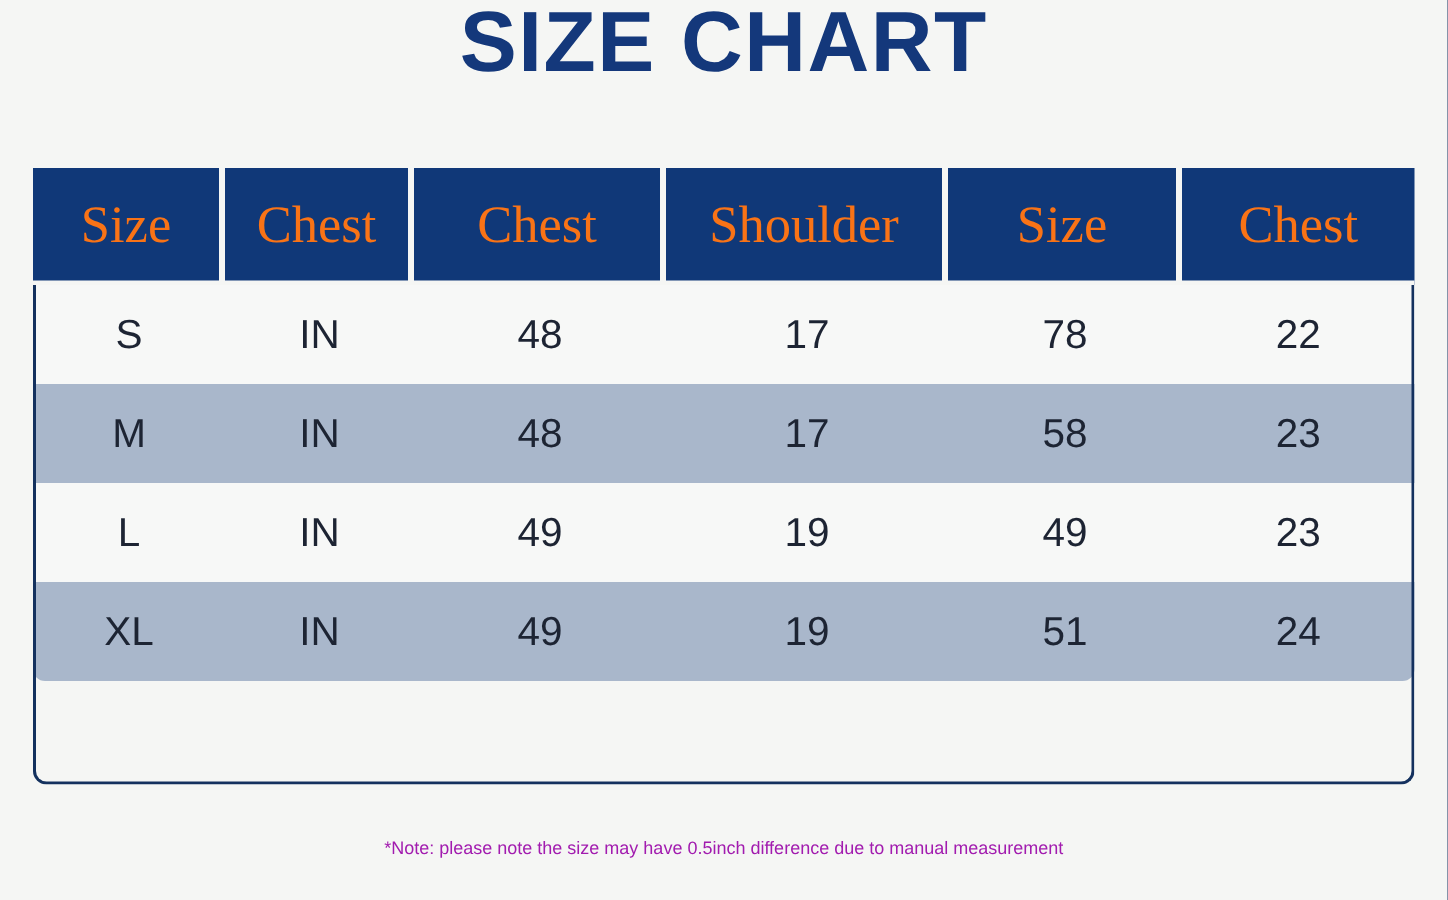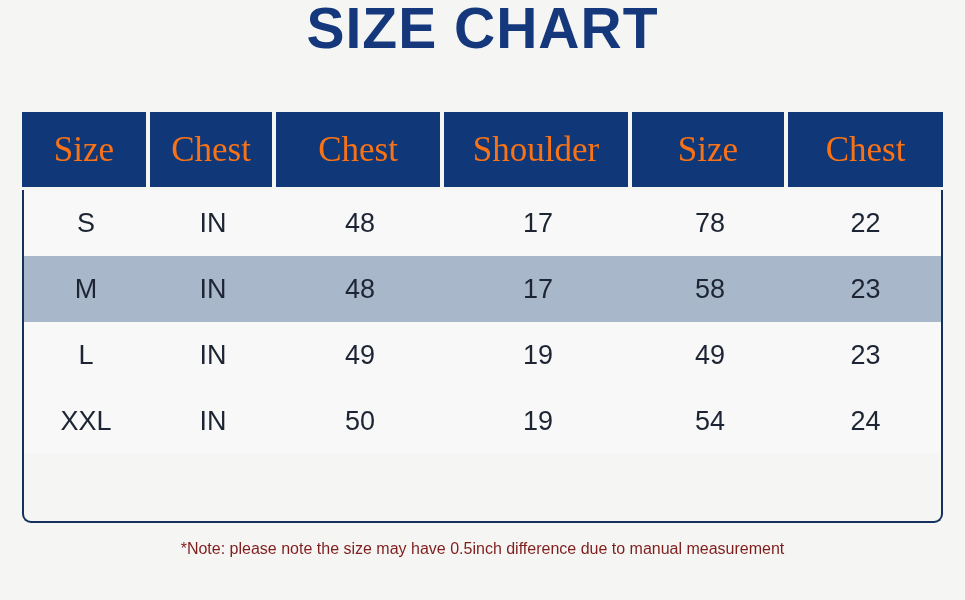--- a/index.html
+++ b/index.html
@@ -168,6 +168,14 @@
           <td>49</td>
           <td>23</td>
         </tr>
+        <tr class="row-alt">
+          <td>XL</td>
+          <td>IN</td>
+          <td>49</td>
+          <td>19</td>
+          <td>51</td>
+          <td>24</td>
+        </tr>
         <tr class="row-plain">
           <td>XXL</td>
           <td>IN</td>

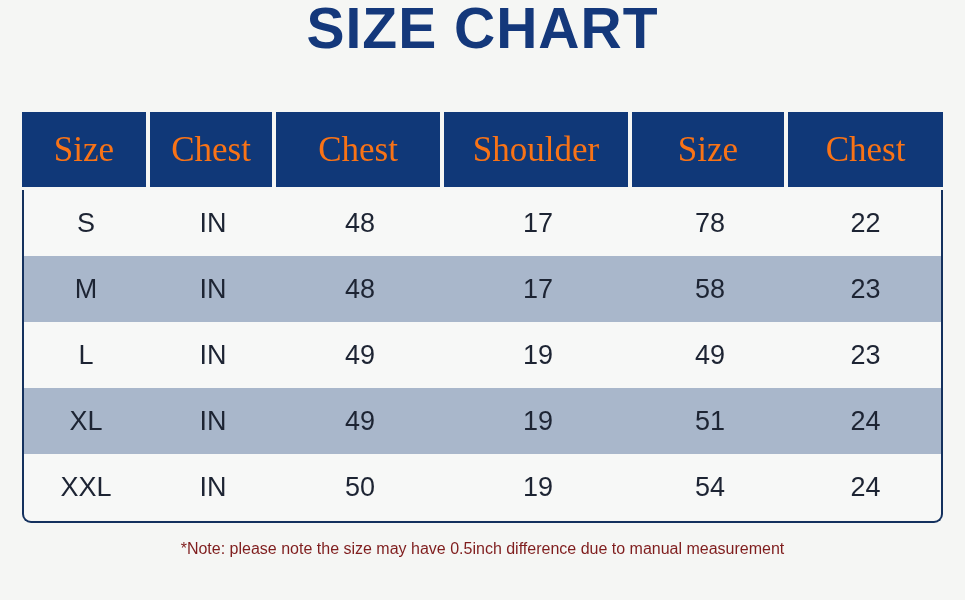--- a/index.html
+++ b/index.html
@@ -176,14 +176,6 @@
           <td>51</td>
           <td>24</td>
         </tr>
-        <tr class="row-plain">
-          <td>XXL</td>
-          <td>IN</td>
-          <td>50</td>
-          <td>19</td>
-          <td>54</td>
-          <td>24</td>
-        </tr>
       </tbody>
     </table>
     <div class="body-frame"></div>

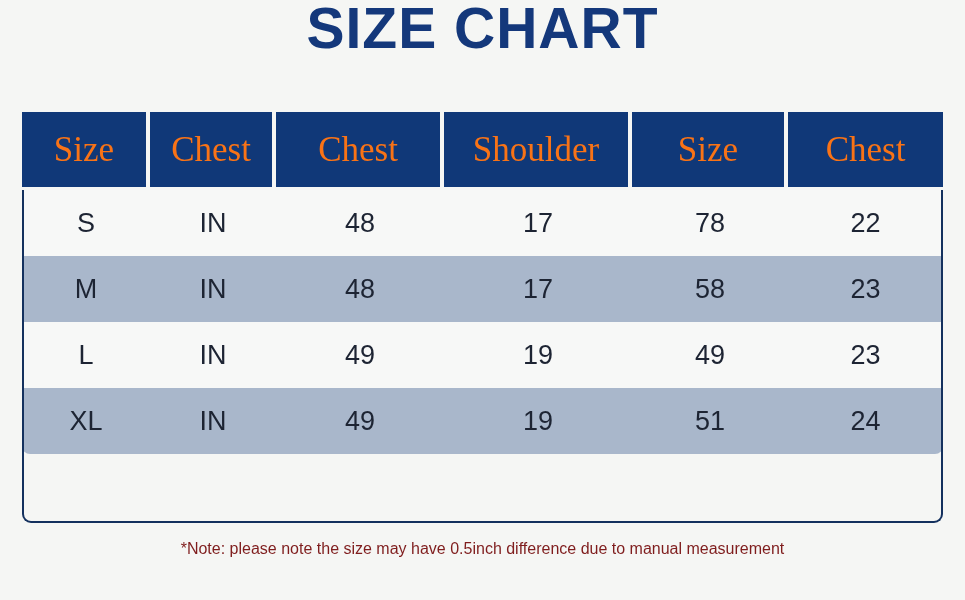--- a/index.html
+++ b/index.html
@@ -108,11 +108,11 @@
   .note {
     position: absolute;
     left: 0;
-    top: 540px;
+    top: 558px;
     width: 965px;
     text-align: center;
-    font-size: 16px;
-    color: #7f1d1d;
+    font-size: 12px;
+    color: #a21caf;
     font-family: "Liberation Sans", sans-serif;
   }
 </style>

